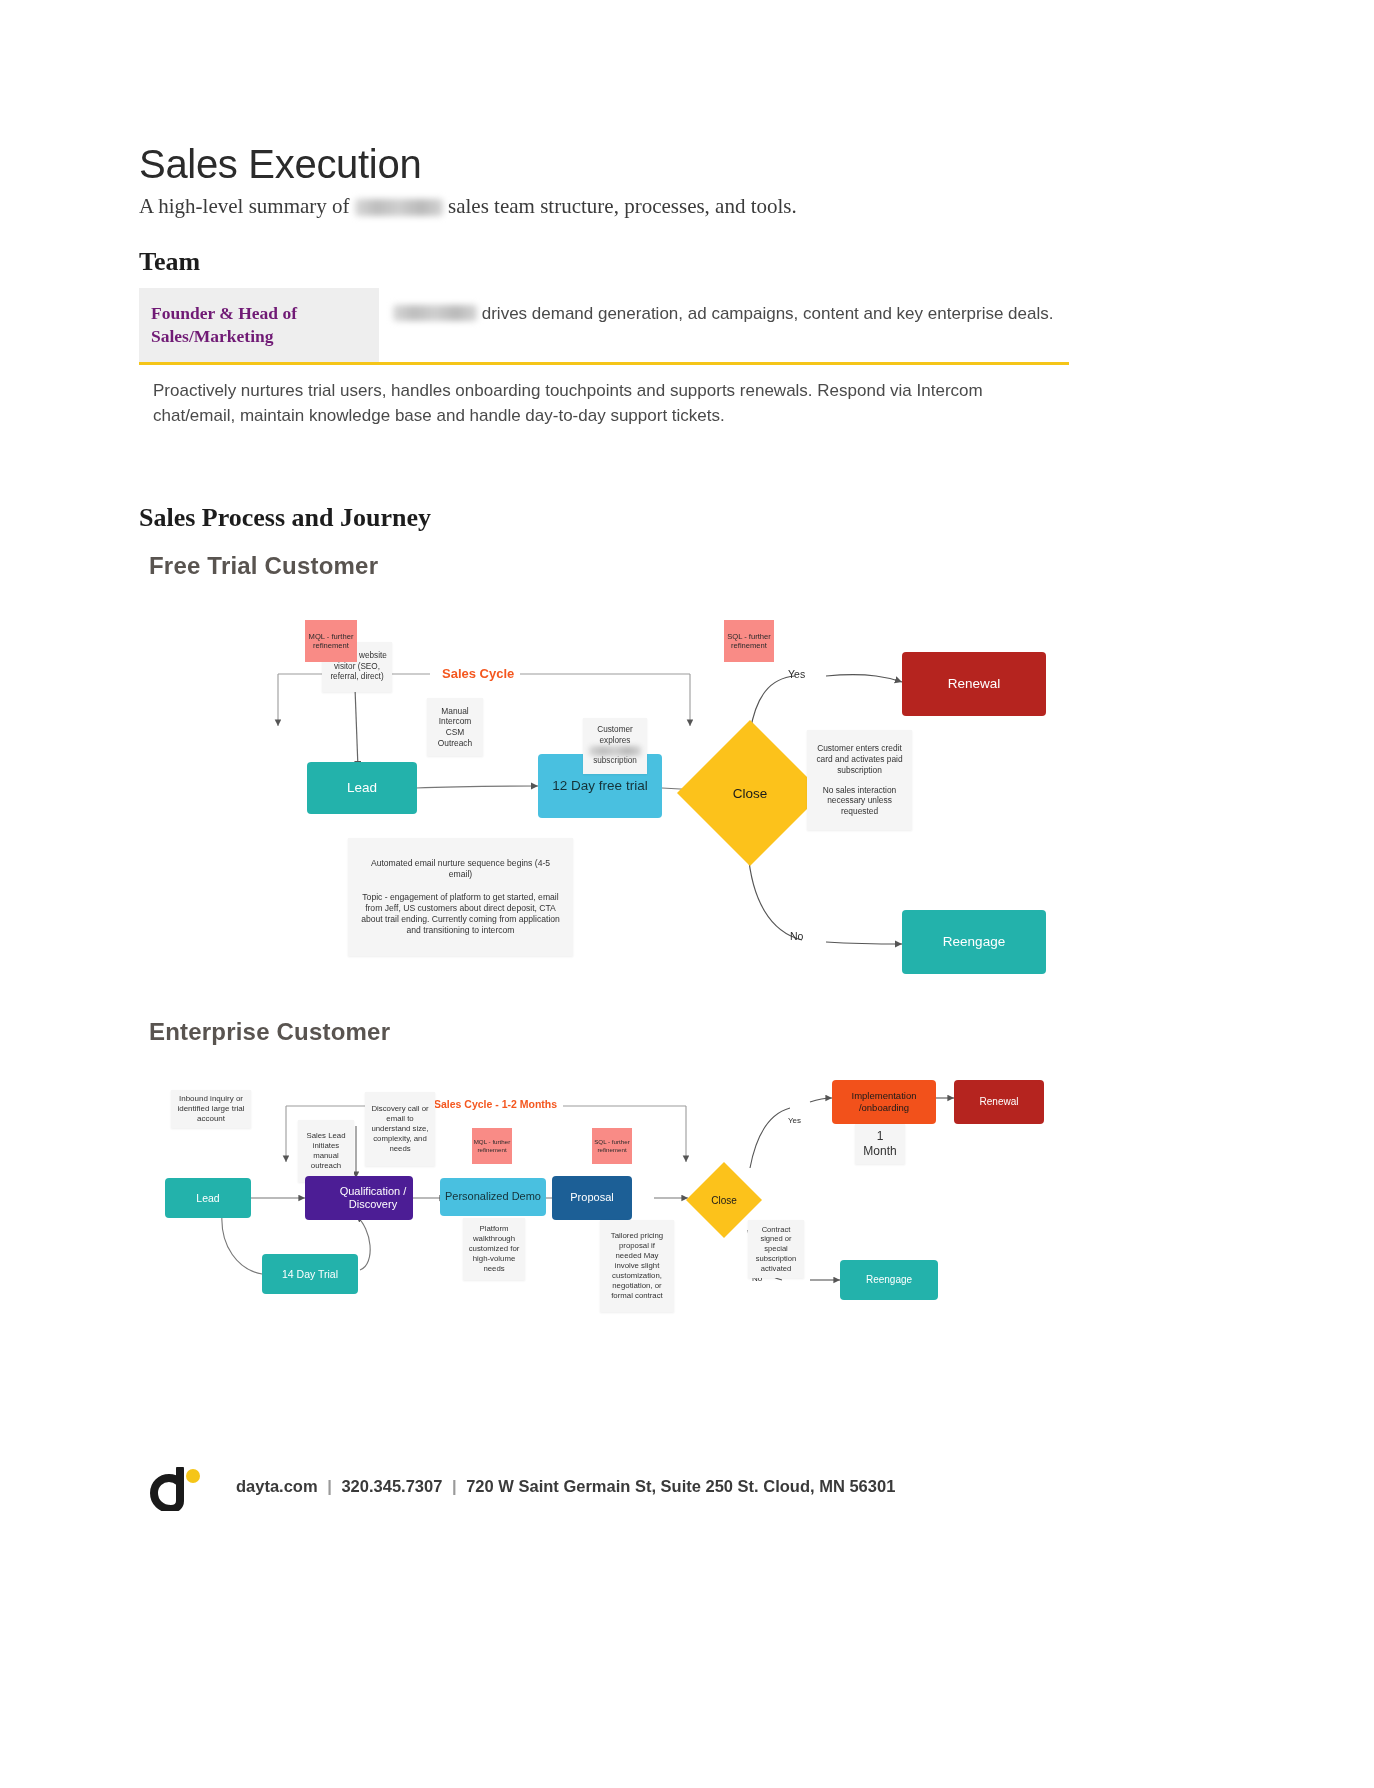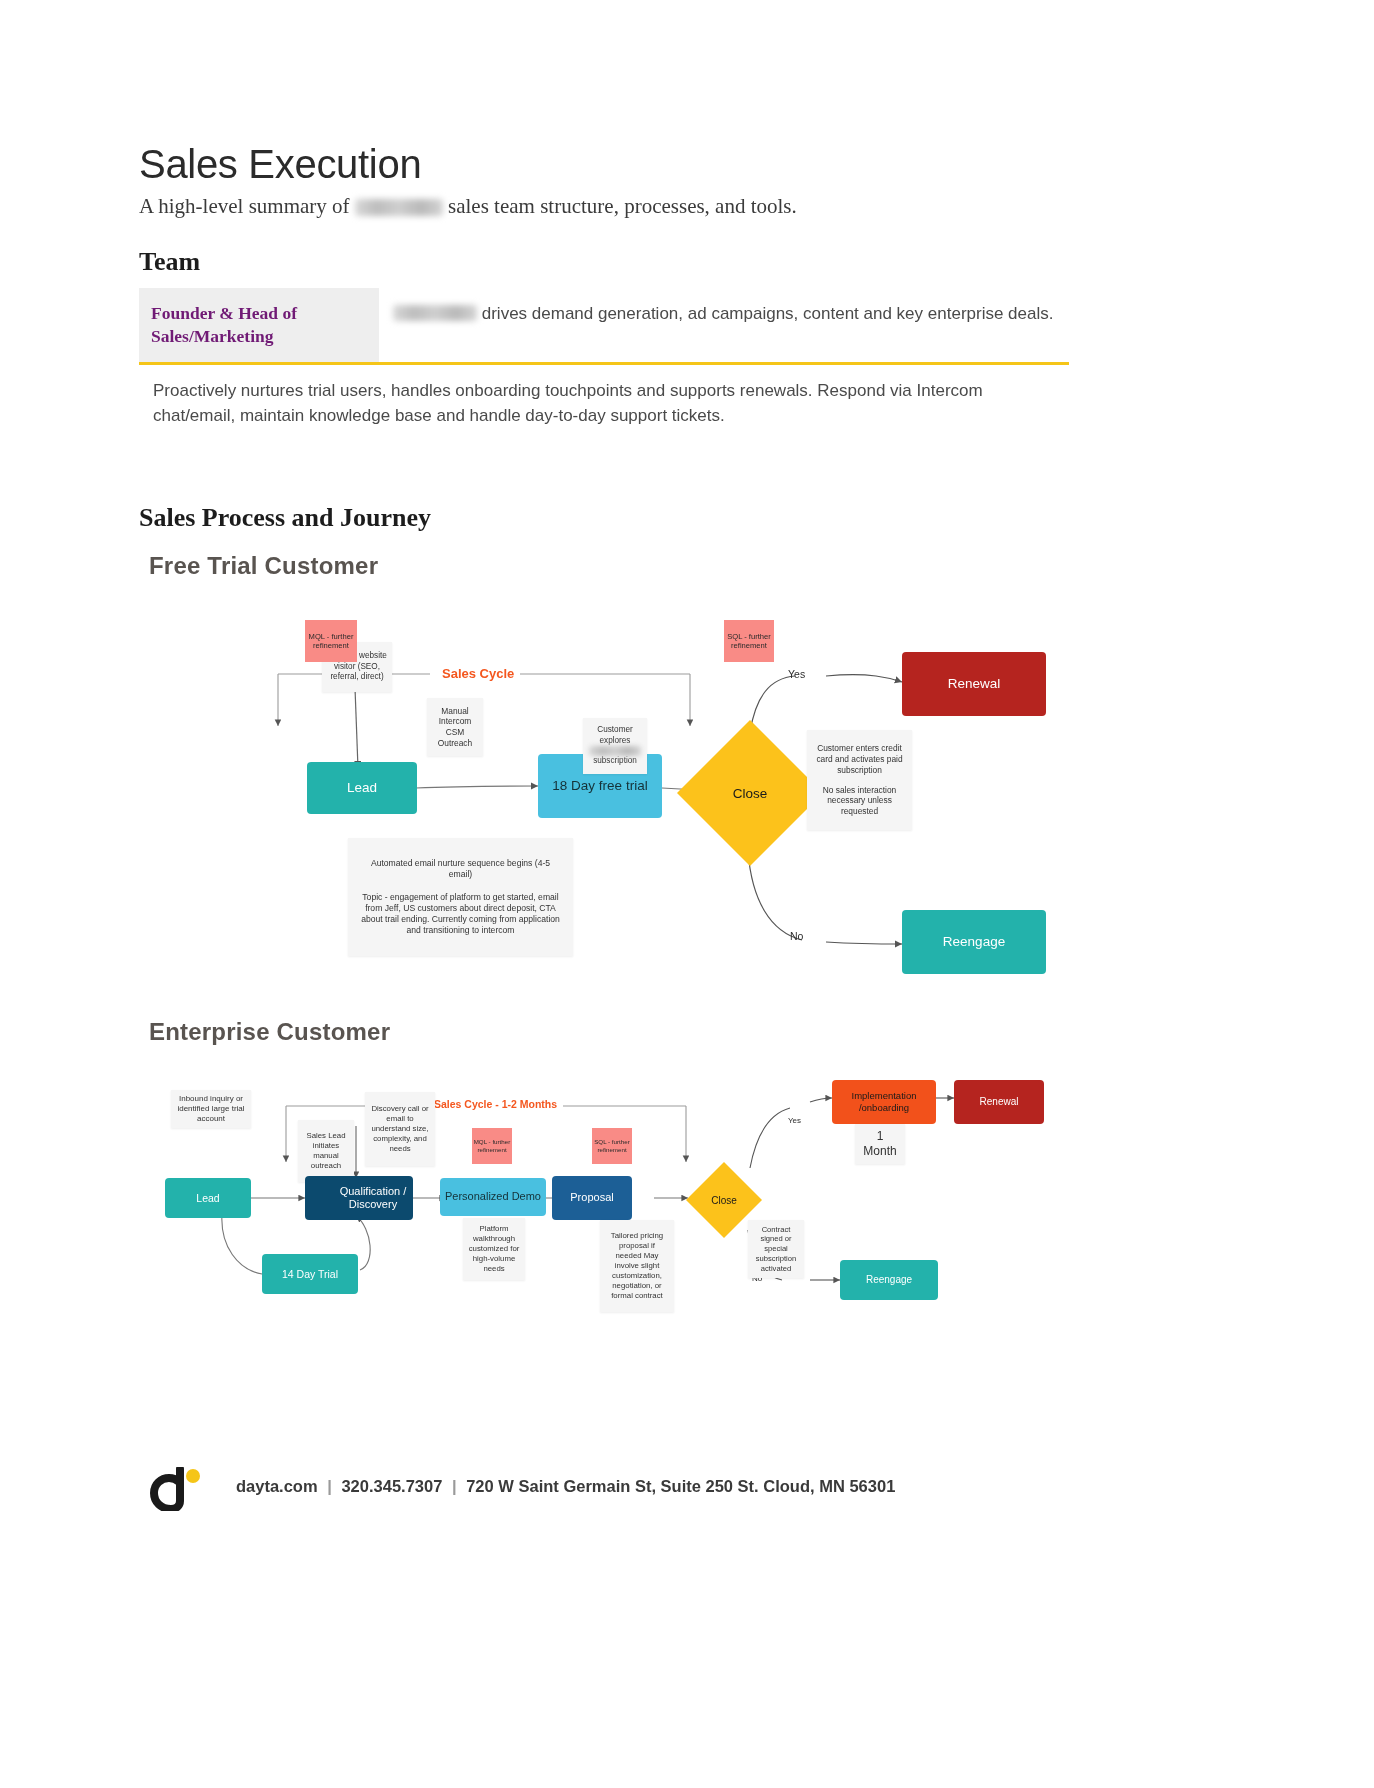--- a/index.html
+++ b/index.html
@@ -215,7 +215,7 @@
 
     <div class="node teal" style="left:157px; top:152px; width:110px; height:52px; font-size:13.5px;">Lead</div>
 
-    <div class="node sky" style="left:388px; top:144px; width:124px; height:64px; font-size:13.5px;">18 Day free trial</div>
+    <div class="node sky" style="left:388px; top:144px; width:124px; height:64px; font-size:13.5px;">12 Day free trial</div>
 
     <div class="note" style="left:433px; top:108px; width:64px; height:56px; font-size:8.2px; flex-direction:column;">
       <span>Customer</span>

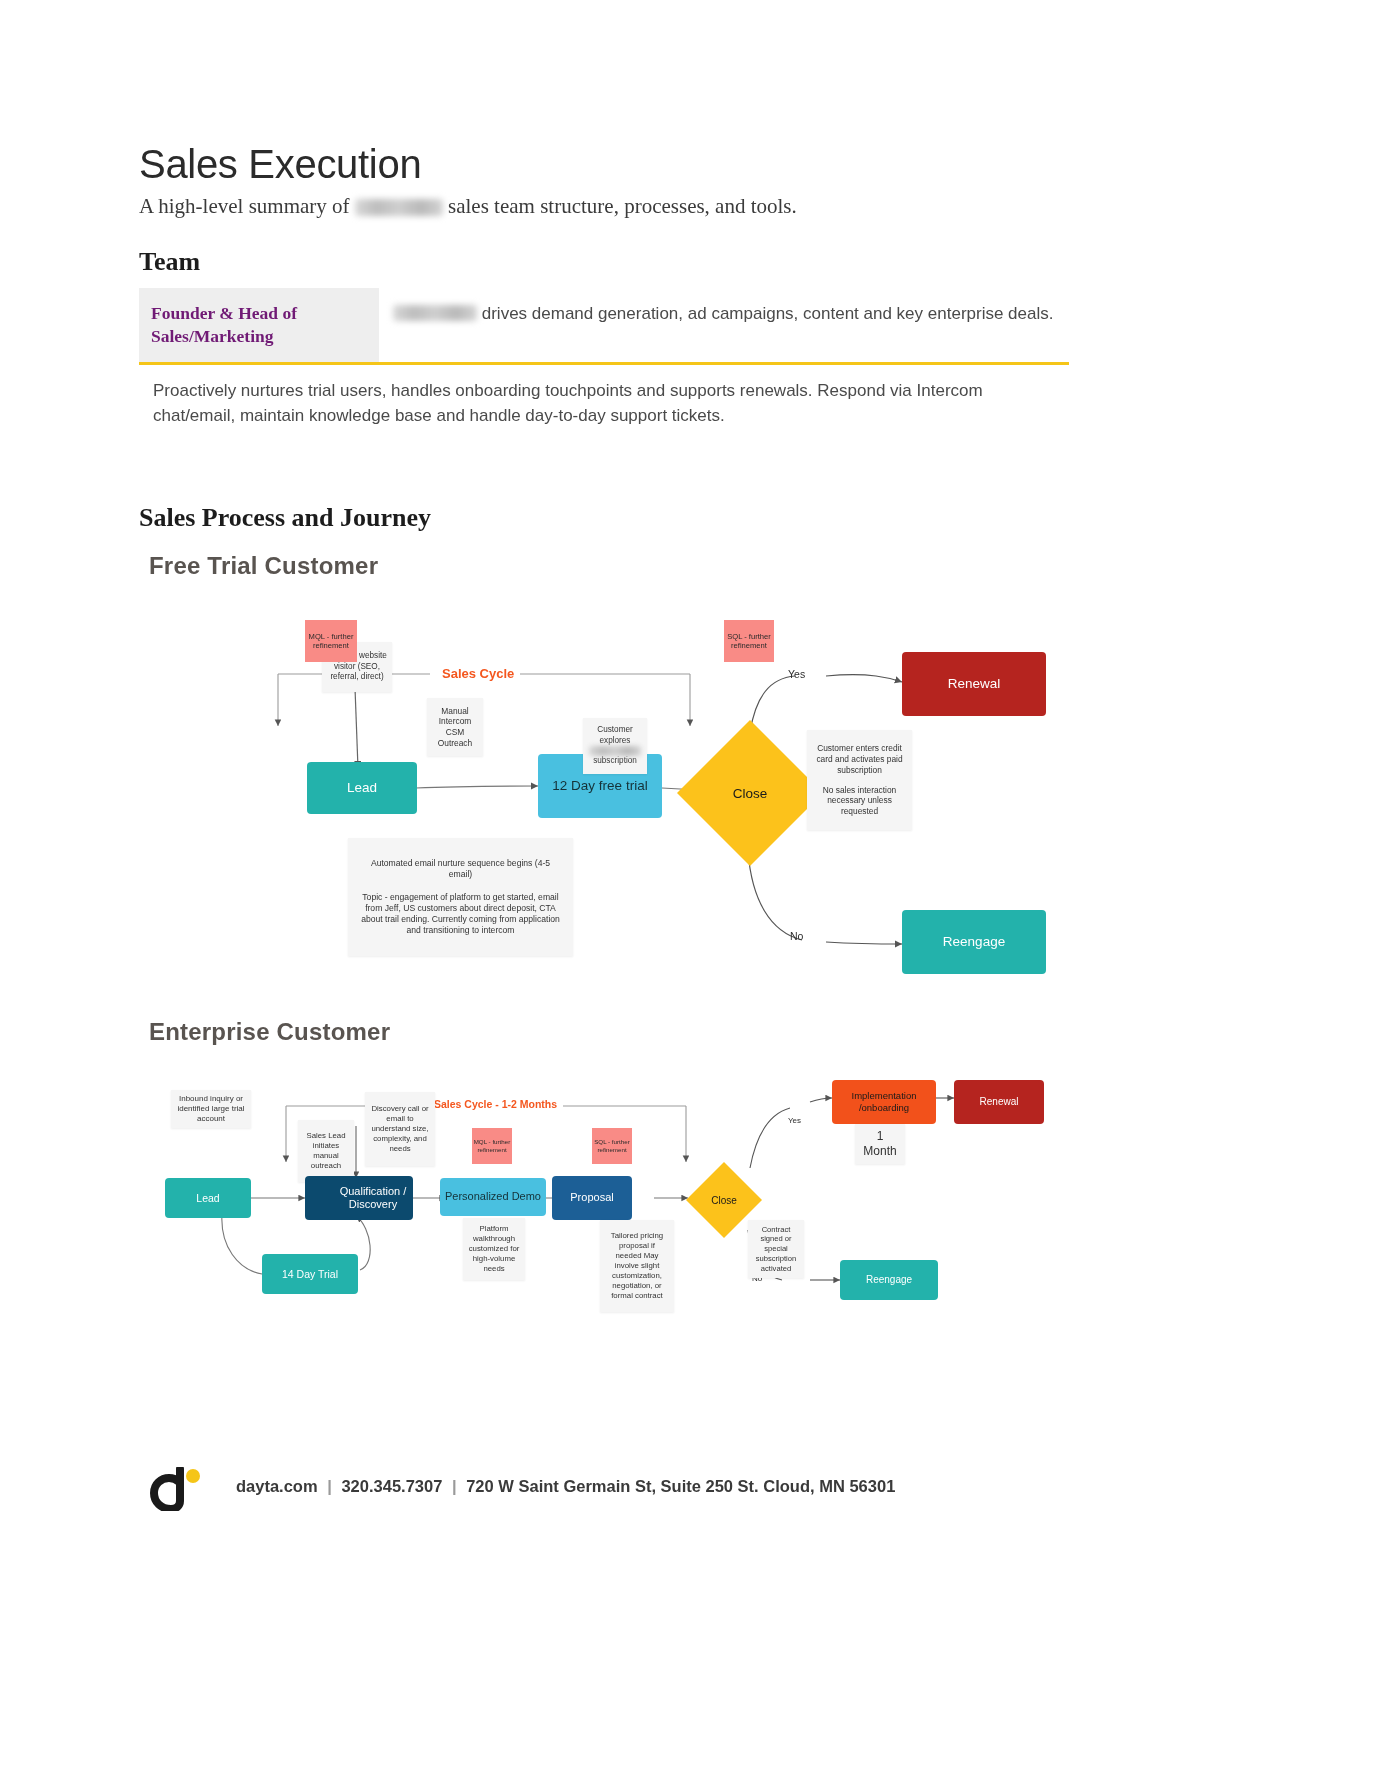--- a/index.html
+++ b/index.html
@@ -85,7 +85,7 @@
   }
   .node.teal   { background: #23b2ab; color: #ffffff; }
   .node.sky    { background: #49c0e0; color: #153238; }
-  .node.dteal  { background: #0c4a6e; color: #ffffff; padding-left: 28px; }
+  .node.dteal  { background: #4c1d95; color: #ffffff; padding-left: 28px; }
   .node.blue   { background: #1c5f96; color: #ffffff; }
   .node.red    { background: #b5241f; color: #ffffff; }
   .node.orange { background: #f2511b; color: #1a1a1a; }

